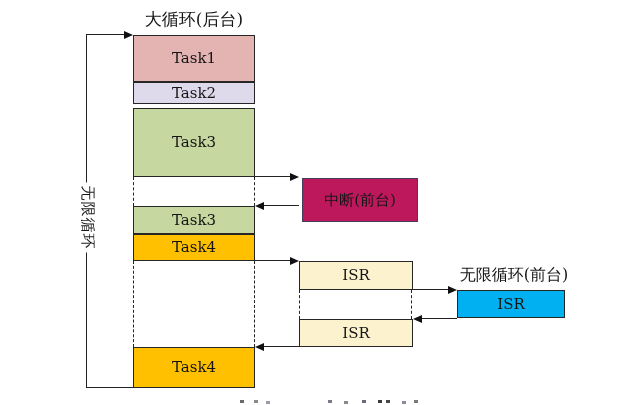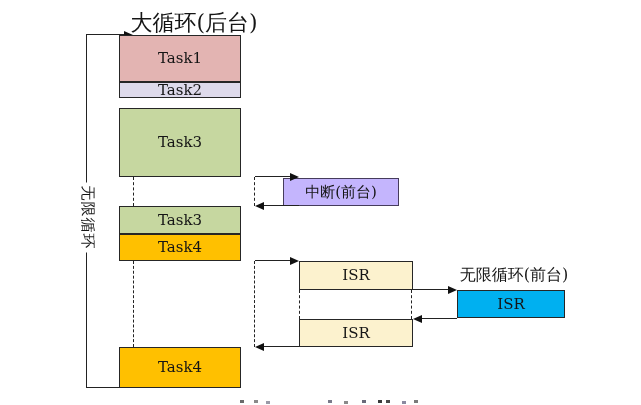--- a/index.html
+++ b/index.html
@@ -42,7 +42,7 @@
   .head.r{border-left:9px solid #111;}
   .head.l{border-right:9px solid #111;}
   
-  .title{left:114px;top:8px;width:160px;font-size:22px;}
+  .title{left:114px;top:8px;width:160px;font-size:17px;}
   .nested-label{left:446px;top:265px;width:136px;font-size:16px;}
   .loop-wrap{
     position:absolute;left:68px;top:176px;width:38px;height:82px;

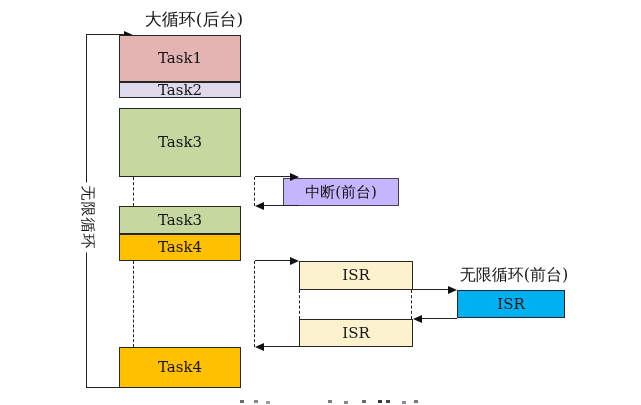--- a/index.html
+++ b/index.html
@@ -14,7 +14,7 @@
     display:flex;align-items:center;justify-content:center;
     font-size:15px;line-height:1;
   }
-  .col{left:119px;width:122px;}
+  .col{left:133px;width:122px;}
   .task1{background:#E3B4B2;top:35px;height:47px;}
   .task2{background:#DEDAEB;top:82px;height:16px;}
   .task3a{background:#C6D7A0;top:108px;height:69px;}

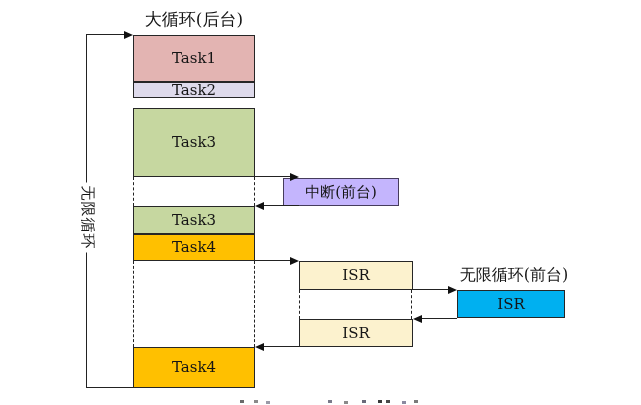--- a/index.html
+++ b/index.html
@@ -16,7 +16,7 @@
   }
   .col{left:133px;width:122px;}
   .task1{background:#E3B4B2;top:35px;height:47px;}
-  .task2{background:#DEDAEB;top:82px;height:16px;}
+  .task2{background:#DEDAEB;top:82px;height:22px;}
   .task3a{background:#C6D7A0;top:108px;height:69px;}
   .task3b{background:#C6D7A0;top:206px;height:28px;}
   .task4a{background:#FFC000;top:234px;height:27px;}

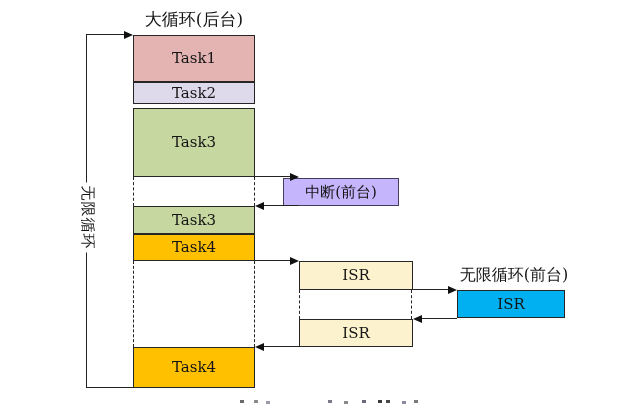--- a/index.html
+++ b/index.html
@@ -27,7 +27,7 @@
   }
   .gap1{top:177px;height:29px;}
   .gap2{top:261px;height:86px;}
-  .interrupt{background:#c4b5fd;border:1px solid #463C5C;left:283px;top:178px;width:116px;height:28px;}
+  .interrupt{background:#be185d;border:1px solid #463C5C;left:302px;top:178px;width:116px;height:44px;}
   .isr1{background:#FCF2CE;left:299px;top:261px;width:114px;height:29px;}
   .isr2{background:#FCF2CE;left:299px;top:319px;width:114px;height:28px;}
   .isrn{background:#00B0F0;left:457px;top:290px;width:108px;height:28px;}

